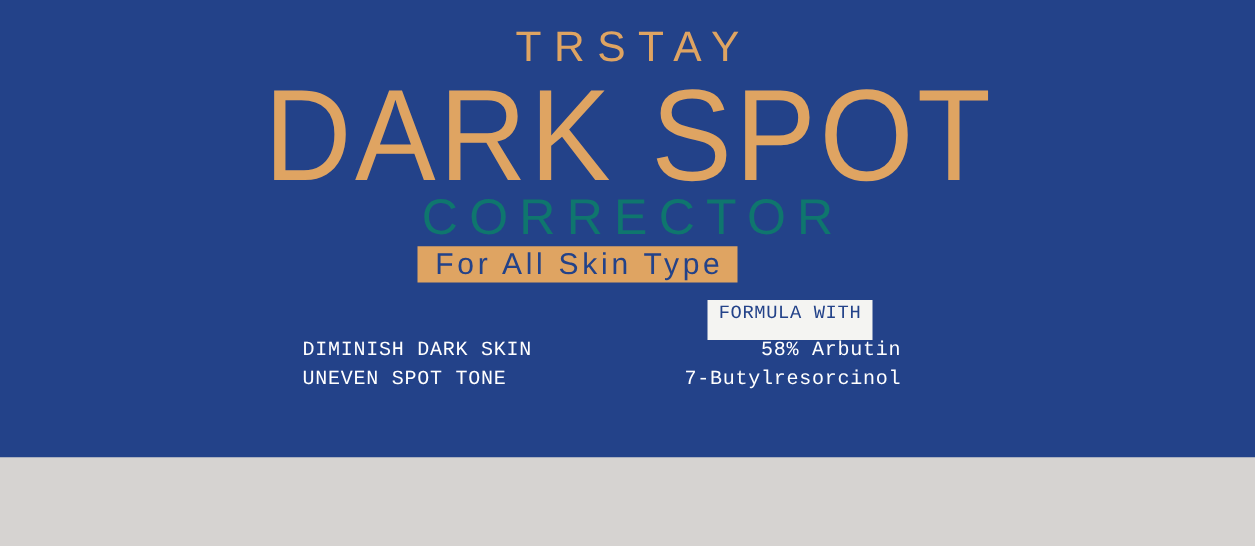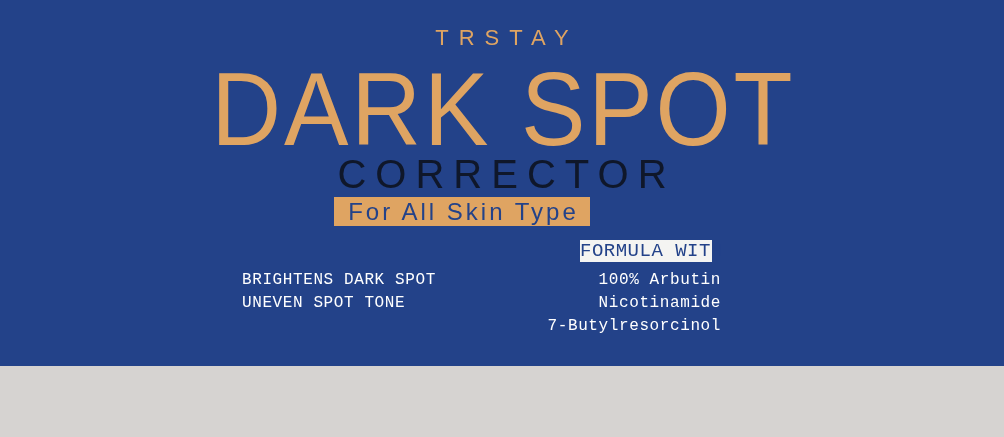--- a/index.html
+++ b/index.html
@@ -42,7 +42,7 @@
     text-align: center;
     color: #dfa462;
     font-family: "Liberation Sans", sans-serif;
-    font-size: 22px;
+    font-size: 34px;
     font-weight: 400;
     letter-spacing: 10px;
     text-indent: 10px;

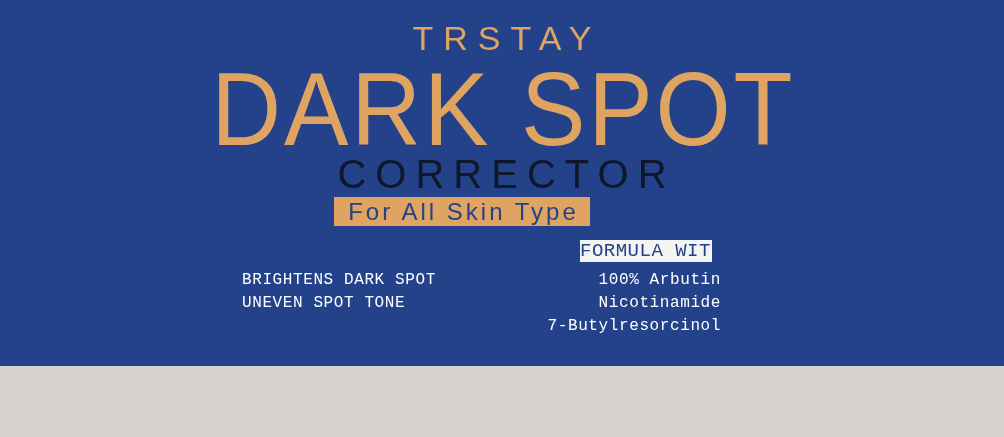--- a/index.html
+++ b/index.html
@@ -74,7 +74,7 @@
     top: 152px;
     width: 1004px;
     text-align: center;
-    color: #0f172a;
+    color: #0f766e;
     font-family: "Liberation Sans", sans-serif;
     font-size: 40px;
     font-weight: 400;

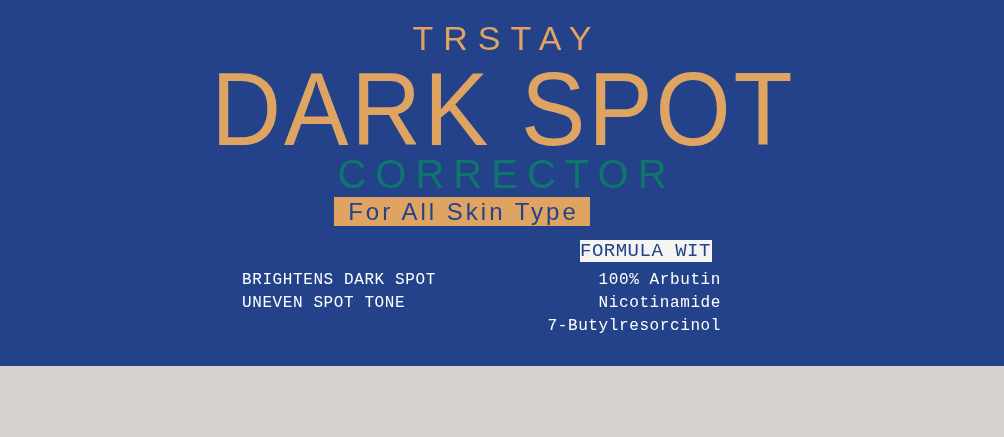--- a/index.html
+++ b/index.html
@@ -124,14 +124,14 @@
   
   #formula-badge {
     position: absolute;
-    left: 580px;
+    left: 566px;
     top: 240px;
     width: 132px;
-    height: 22px;
+    height: 32px;
     background: #f4f4f2;
     color: #234289;
     font-family: "Liberation Mono", monospace;
-    font-size: 19px;
+    font-size: 15px;
     font-weight: 400;
     letter-spacing: 0.5px;
     line-height: 22px;

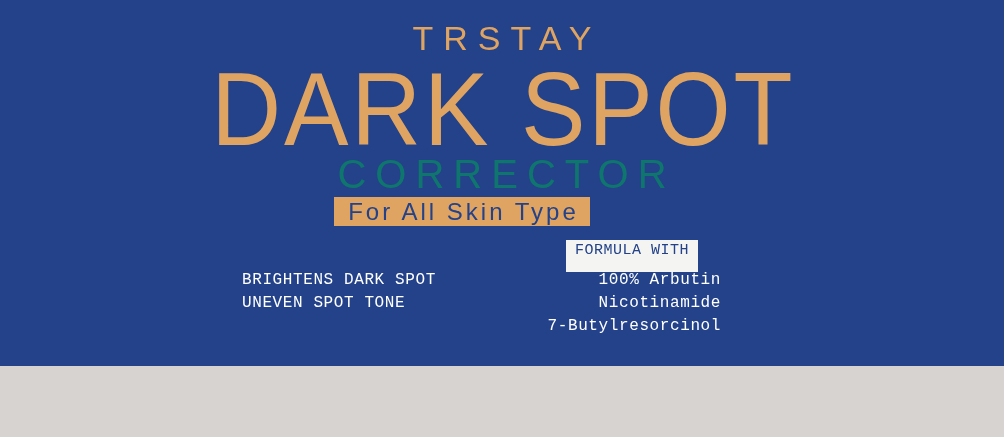--- a/index.html
+++ b/index.html
@@ -174,7 +174,7 @@
   </div>
 
   <div id="benefits">
-    <div class="benefit-line">BRIGHTENS DARK SPOT</div>
+    <div class="benefit-line">DIMINISH DARK SKIN</div>
     <div class="benefit-line">UNEVEN SPOT TONE</div>
   </div>
 

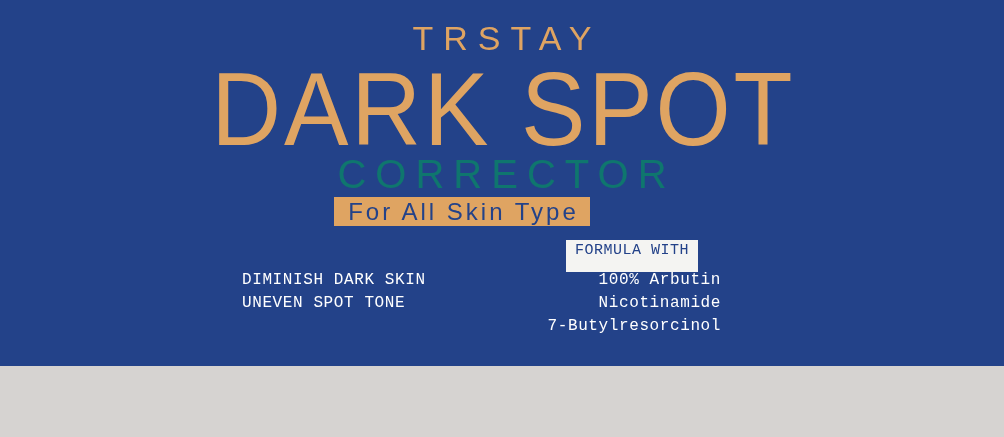--- a/index.html
+++ b/index.html
@@ -181,7 +181,7 @@
   <div id="formula-badge">FORMULA WITH</div>
 
   <div id="ingredients">
-    <div class="ingredient-line">100% Arbutin</div>
+    <div class="ingredient-line">58% Arbutin</div>
     <div class="ingredient-line">Nicotinamide</div>
     <div class="ingredient-line">7-Butylresorcinol</div>
   </div>

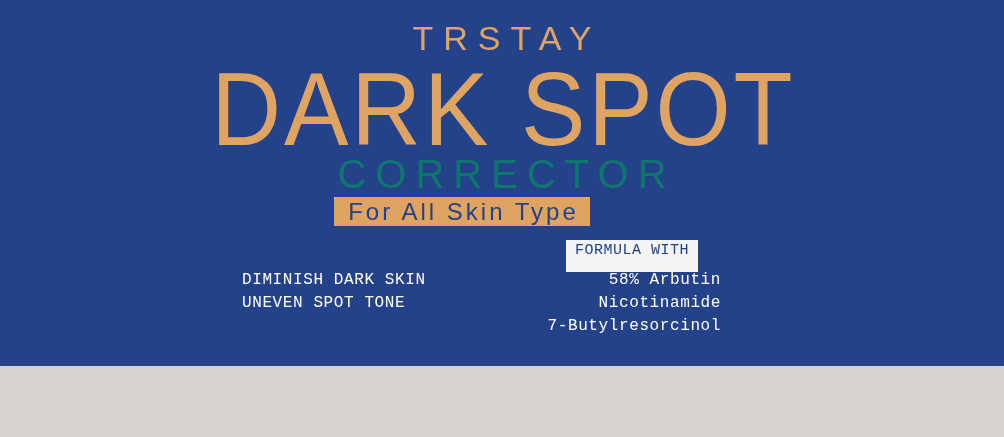--- a/index.html
+++ b/index.html
@@ -182,7 +182,6 @@
 
   <div id="ingredients">
     <div class="ingredient-line">58% Arbutin</div>
-    <div class="ingredient-line">Nicotinamide</div>
     <div class="ingredient-line">7-Butylresorcinol</div>
   </div>
 

